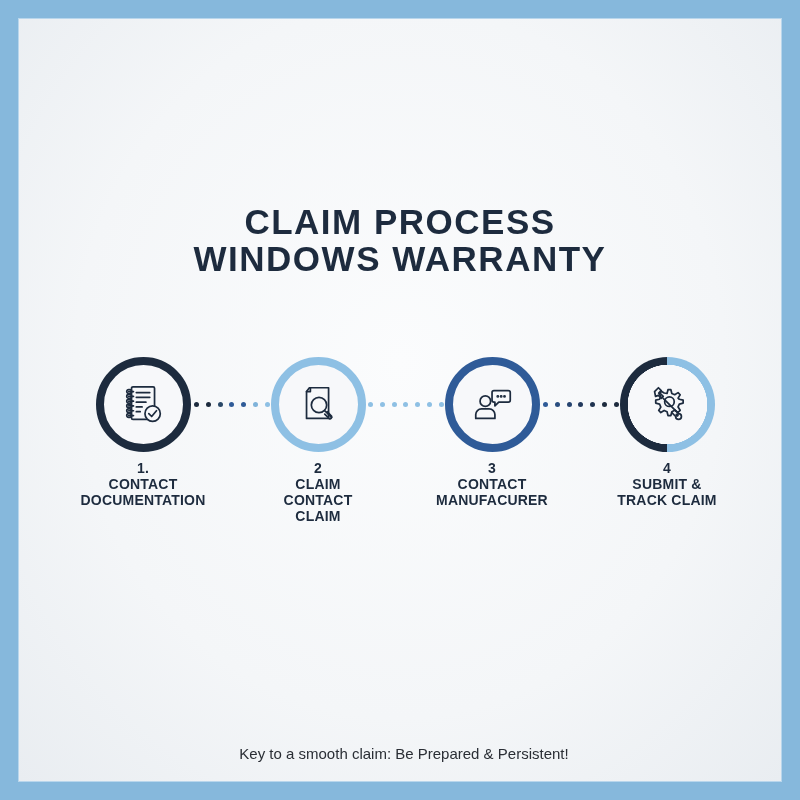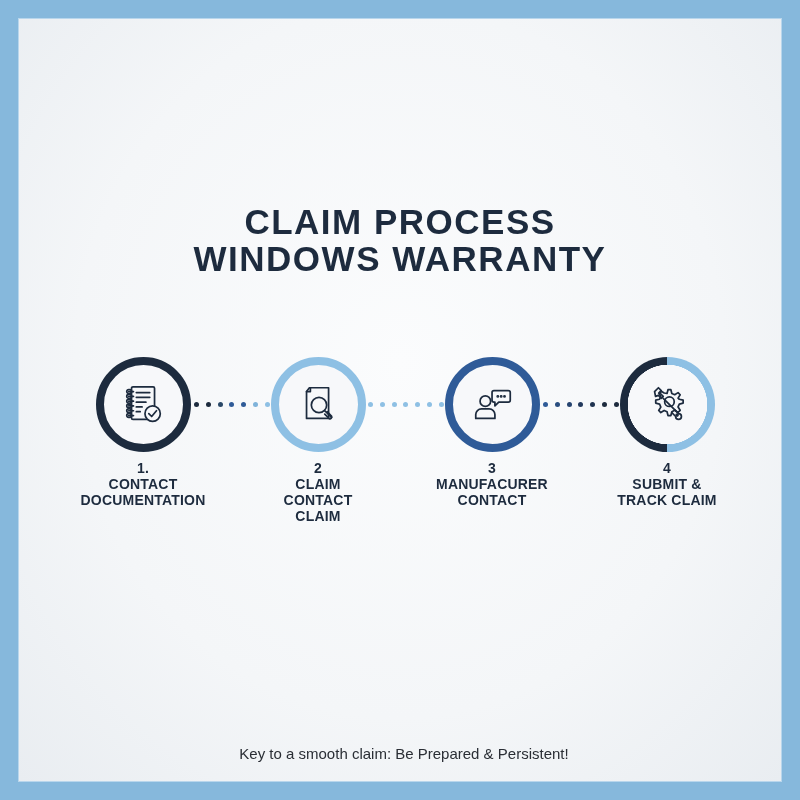--- a/index.html
+++ b/index.html
@@ -189,8 +189,8 @@
 </div>
 <div class="step-label l3">
   <span>3</span>
+  <span>CONTACT</span>
   <span>MANUFACURER</span>
-  <span>CONTACT</span>
 </div>
 <div class="step-label l4">
   <span>4</span>

